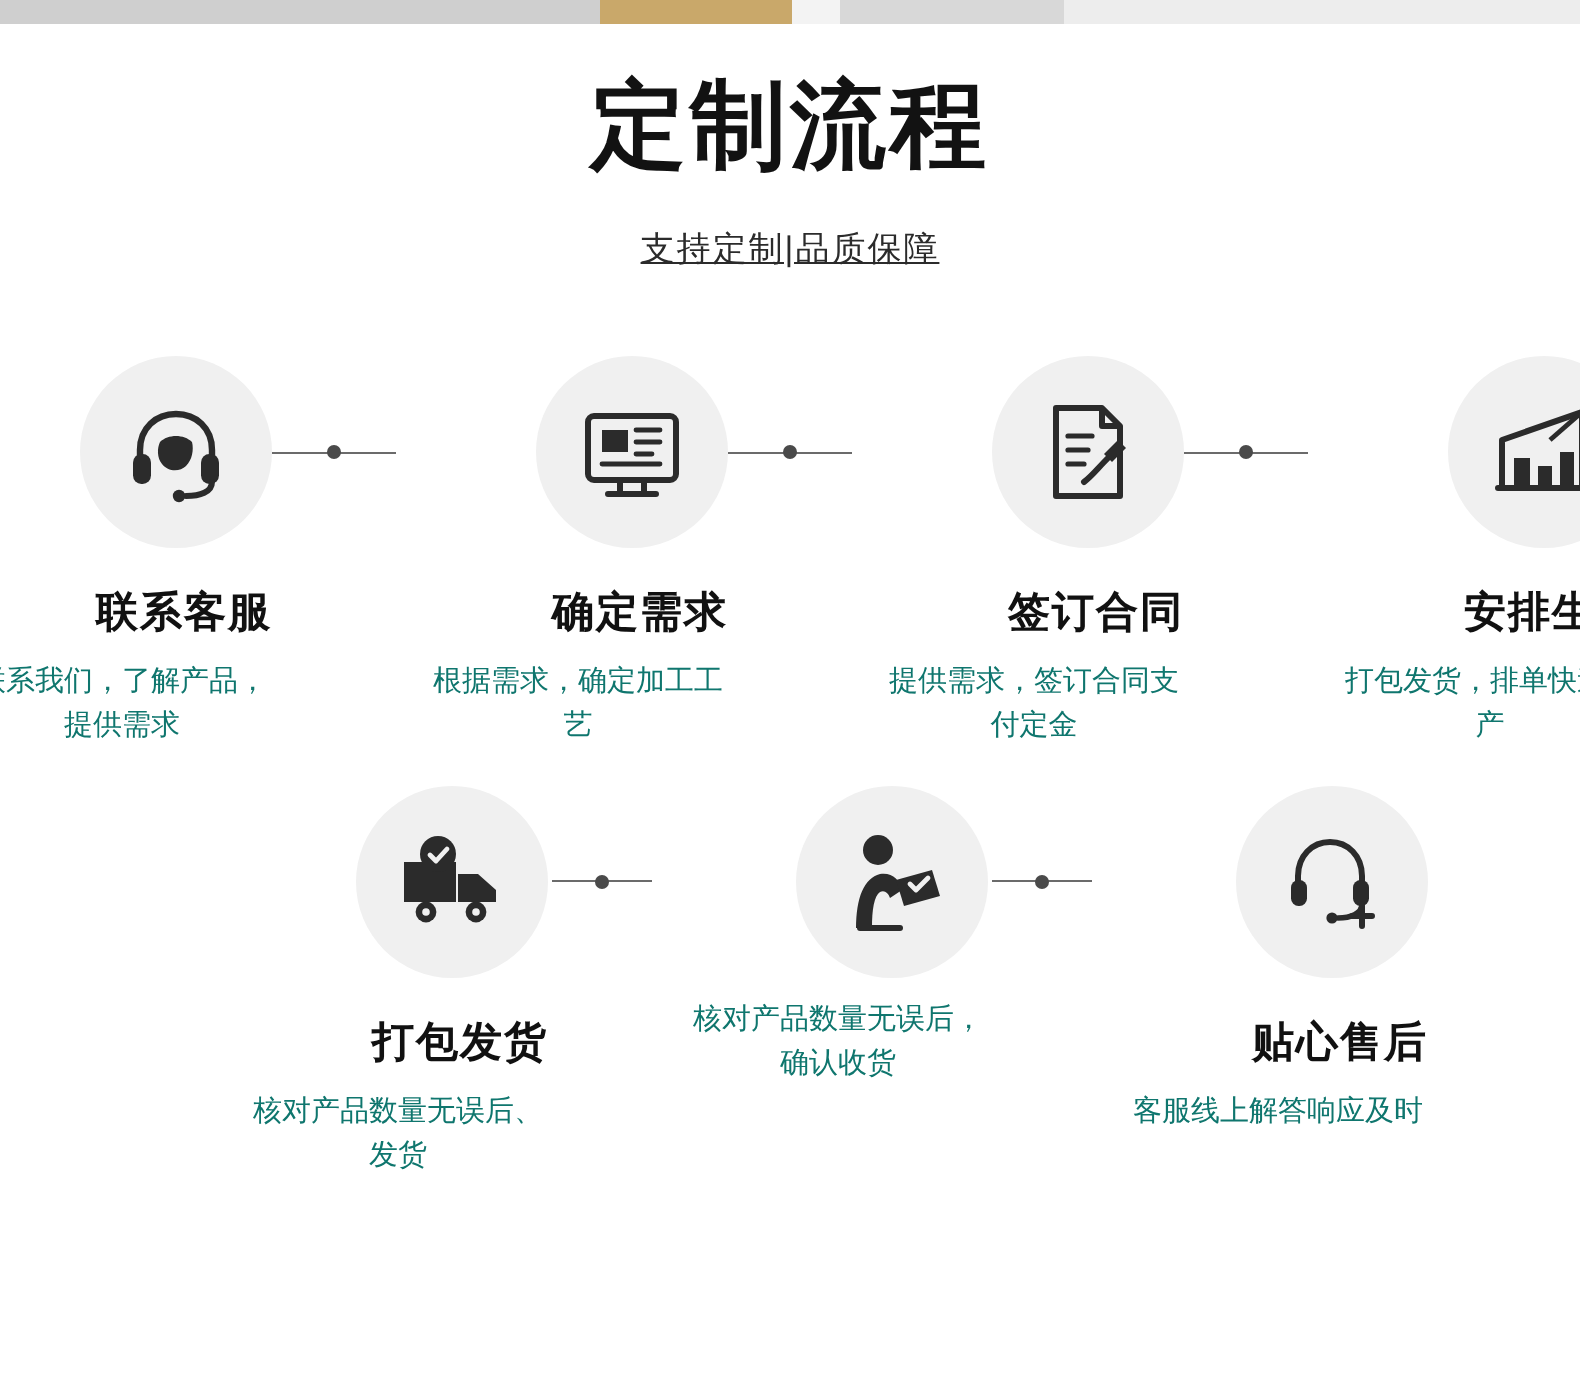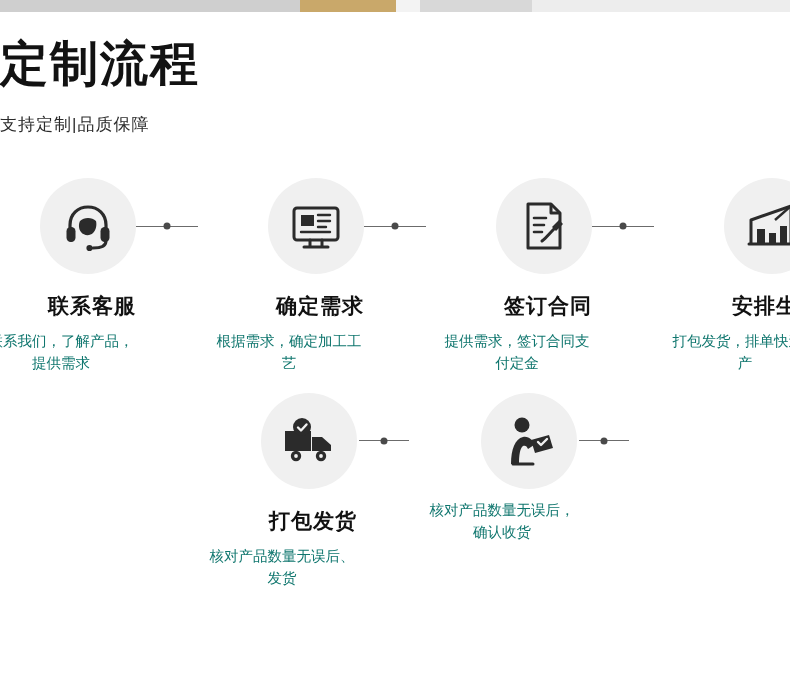--- a/index.html
+++ b/index.html
@@ -30,7 +30,7 @@
     top: 38px;
     left: 0;
     width: 790px;
-    text-align: left;
+    text-align: center;
   }
   .title {
     font-size: 48px;

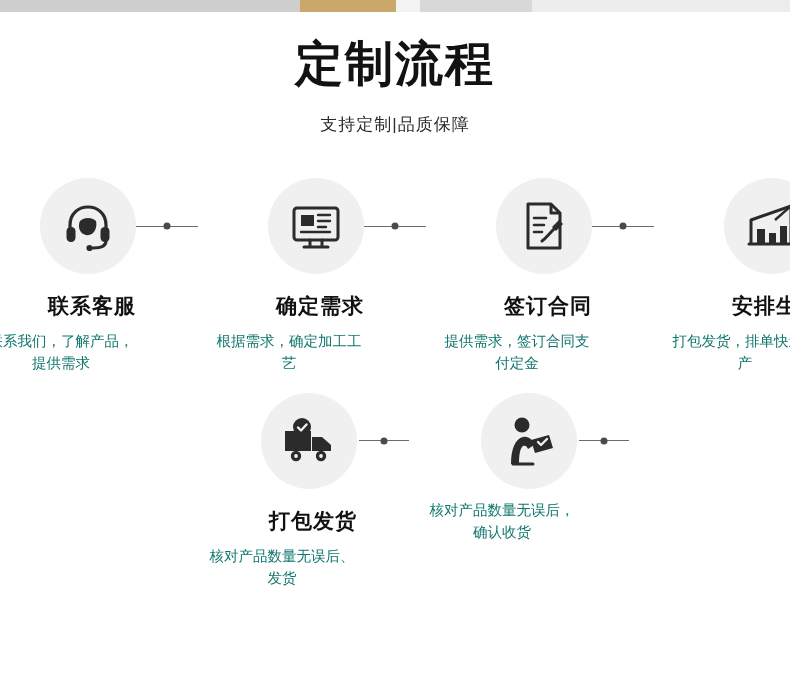--- a/index.html
+++ b/index.html
@@ -45,6 +45,7 @@
     font-size: 17px;
     color: #2b2b2b;
     letter-spacing: 1px;
+    text-decoration: underline;
   }
 
   .rows {

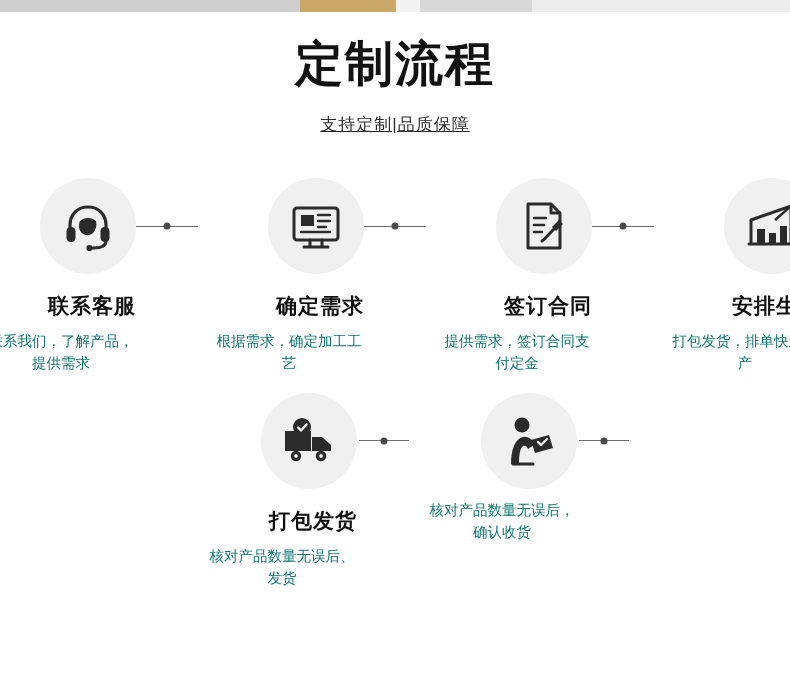--- a/index.html
+++ b/index.html
@@ -275,6 +275,22 @@
         <div class="dot"></div>
     </div>
 
+    <div class="step">
+      <div class="circle">
+        <span>
+          <svg width="52" height="52" viewBox="0 0 52 52" fill="none">
+            <path d="M9 27 V23 C9 13 16 6 25 6 C34 6 41 13 41 23 V27" stroke="#2b2b2b" stroke-width="3" fill="none" stroke-linecap="round"></path>
+            <rect x="5.5" y="25" width="8" height="13" rx="3.8" fill="#2b2b2b"></rect>
+            <rect x="36.5" y="25" width="8" height="13" rx="3.8" fill="#2b2b2b"></rect>
+            <path d="M41 37 C41 42 35 44 29 44" stroke="#2b2b2b" stroke-width="2.8" fill="none" stroke-linecap="round"></path>
+            <circle cx="26" cy="44" r="2.8" fill="#2b2b2b"></circle>
+            <path d="M41 38 V48 M36 43 H46" stroke="#2b2b2b" stroke-width="3" stroke-linecap="round"></path>
+          </svg>
+        </span>
+      </div>
+      <div class="step-title">贴心售后</div>
+      <div class="step-desc">客服线上解答响应及时</div>
+    </div>
 
   </div>
 

